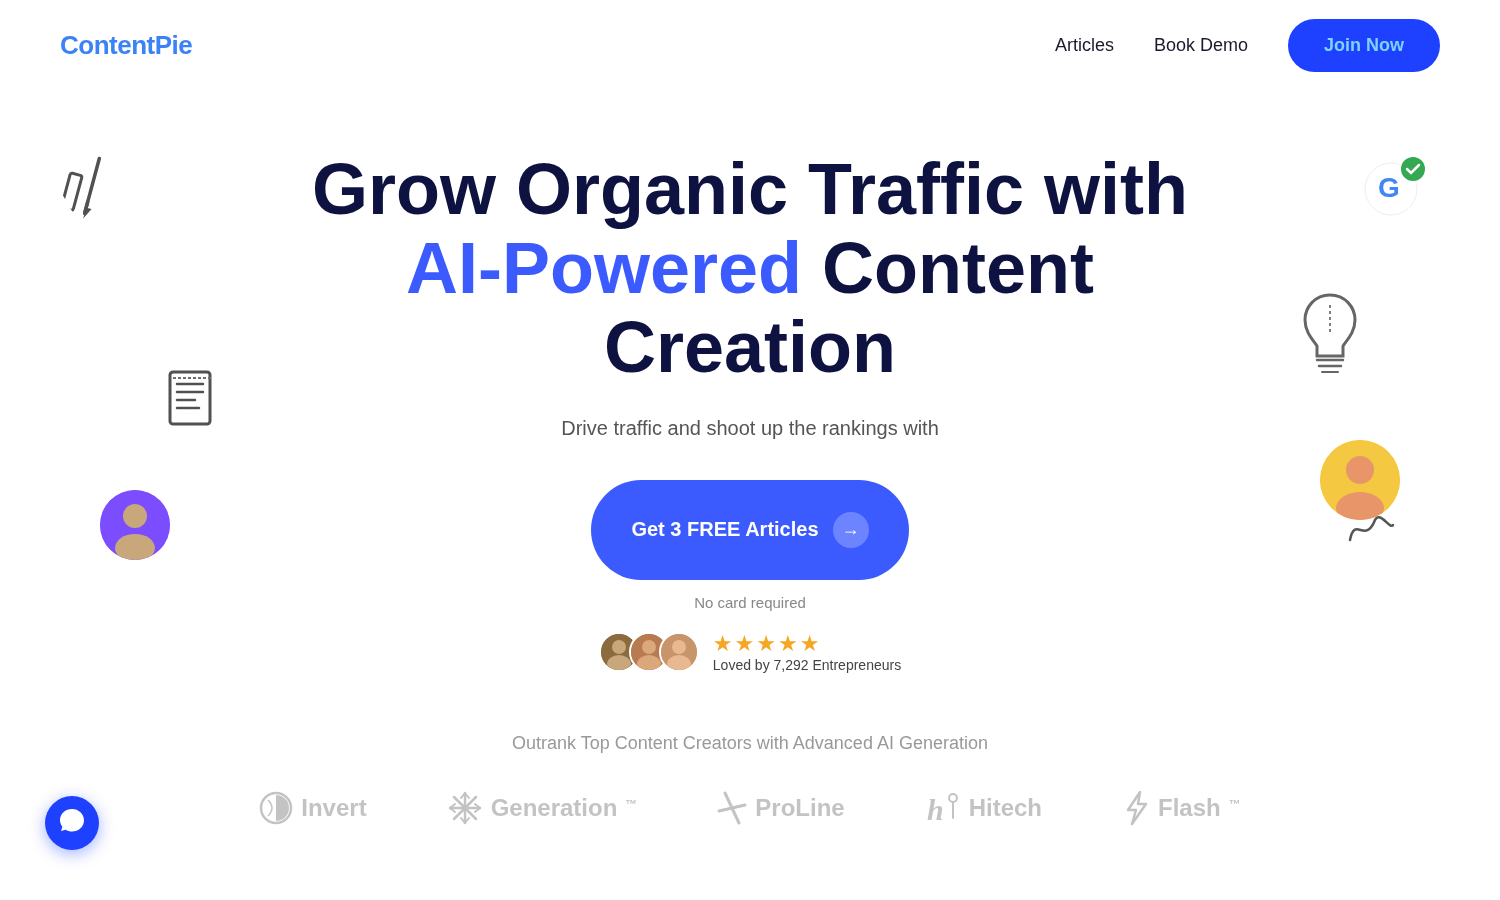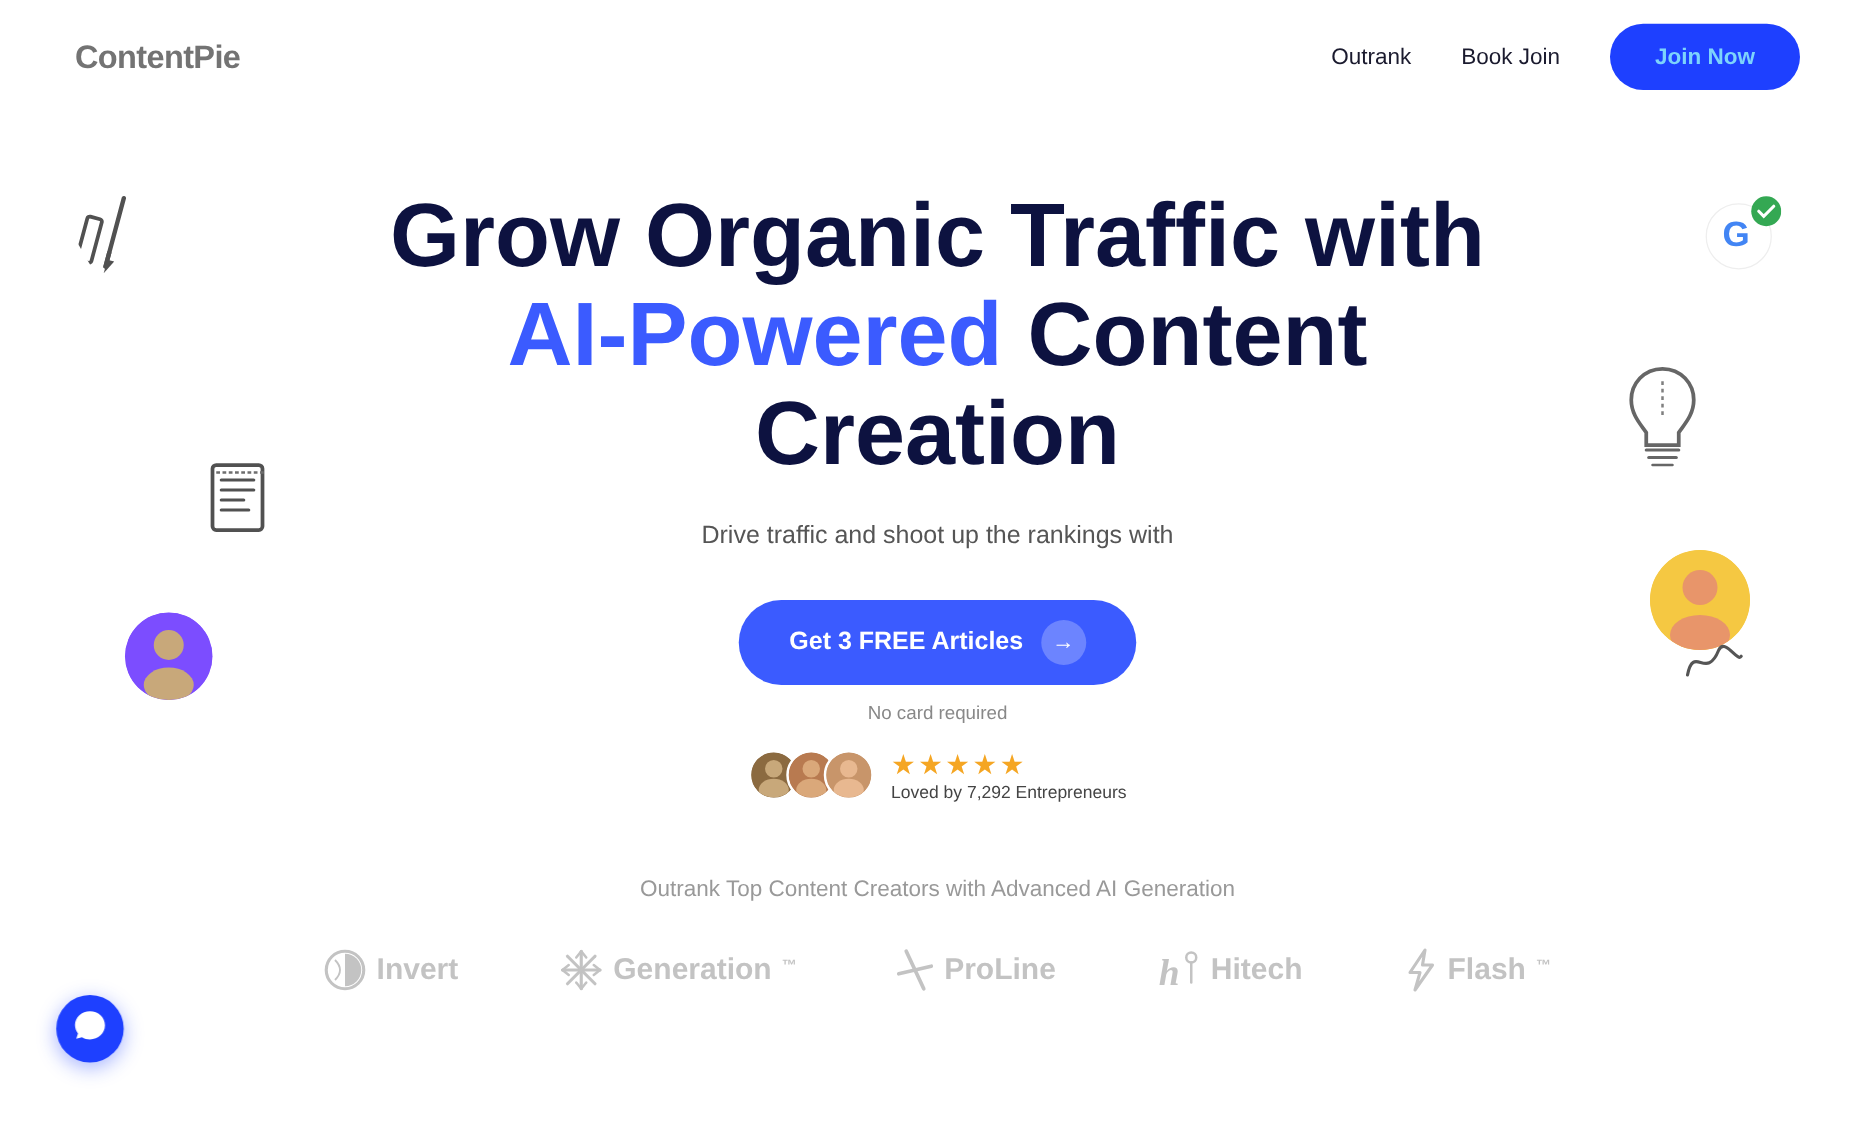--- a/index.html
+++ b/index.html
@@ -25,7 +25,7 @@
     .nav-logo {
       font-size: 26px;
       font-weight: 700;
-      color: #737373;
+      color: #3b82f6;
       letter-spacing: -0.5px;
     }
     .nav-right {

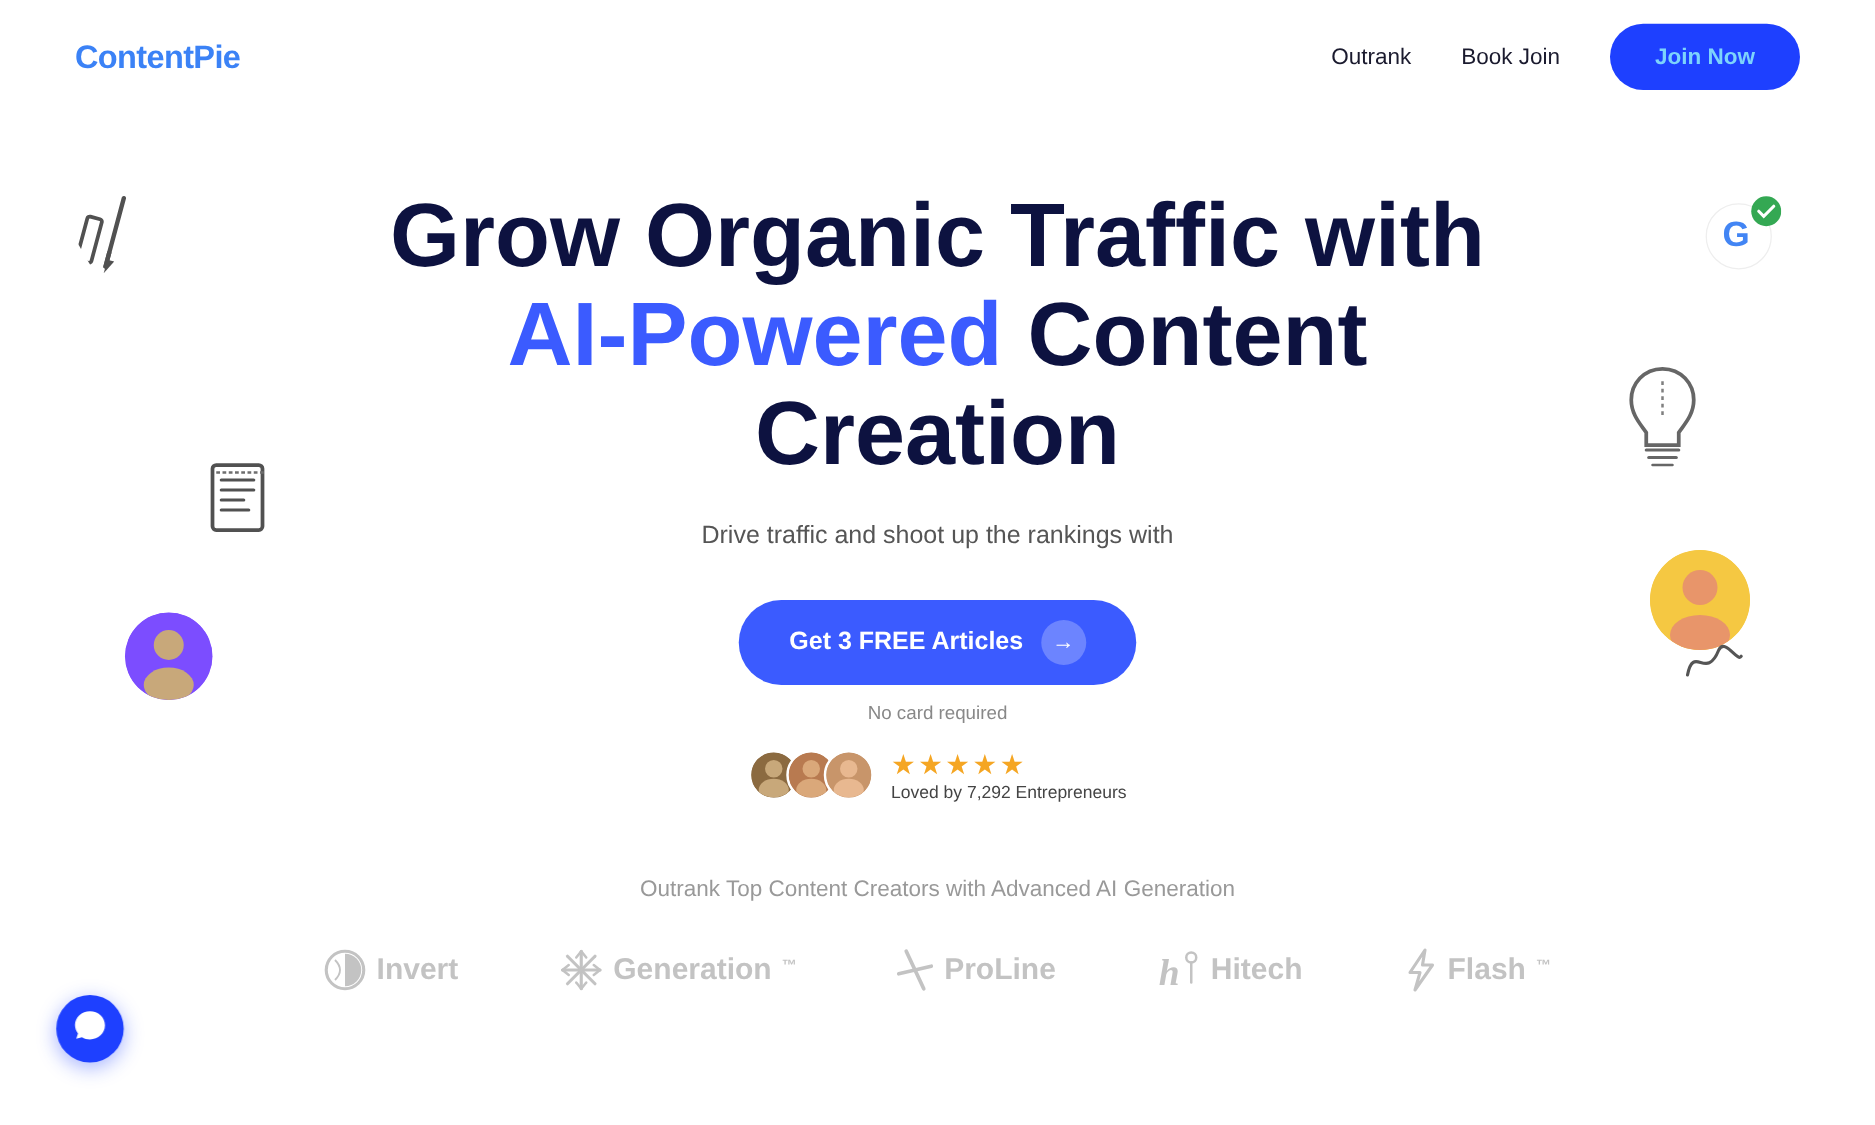--- a/index.html
+++ b/index.html
@@ -275,7 +275,7 @@
 <nav>
   <span class="nav-logo">ContentPie</span>
   <div class="nav-right">
-    <a class="nav-link">Outrank</a>
+    <a class="nav-link">Articles</a>
     <a class="nav-link">Book Join</a>
     <button class="nav-btn">Join Now</button>
   </div>

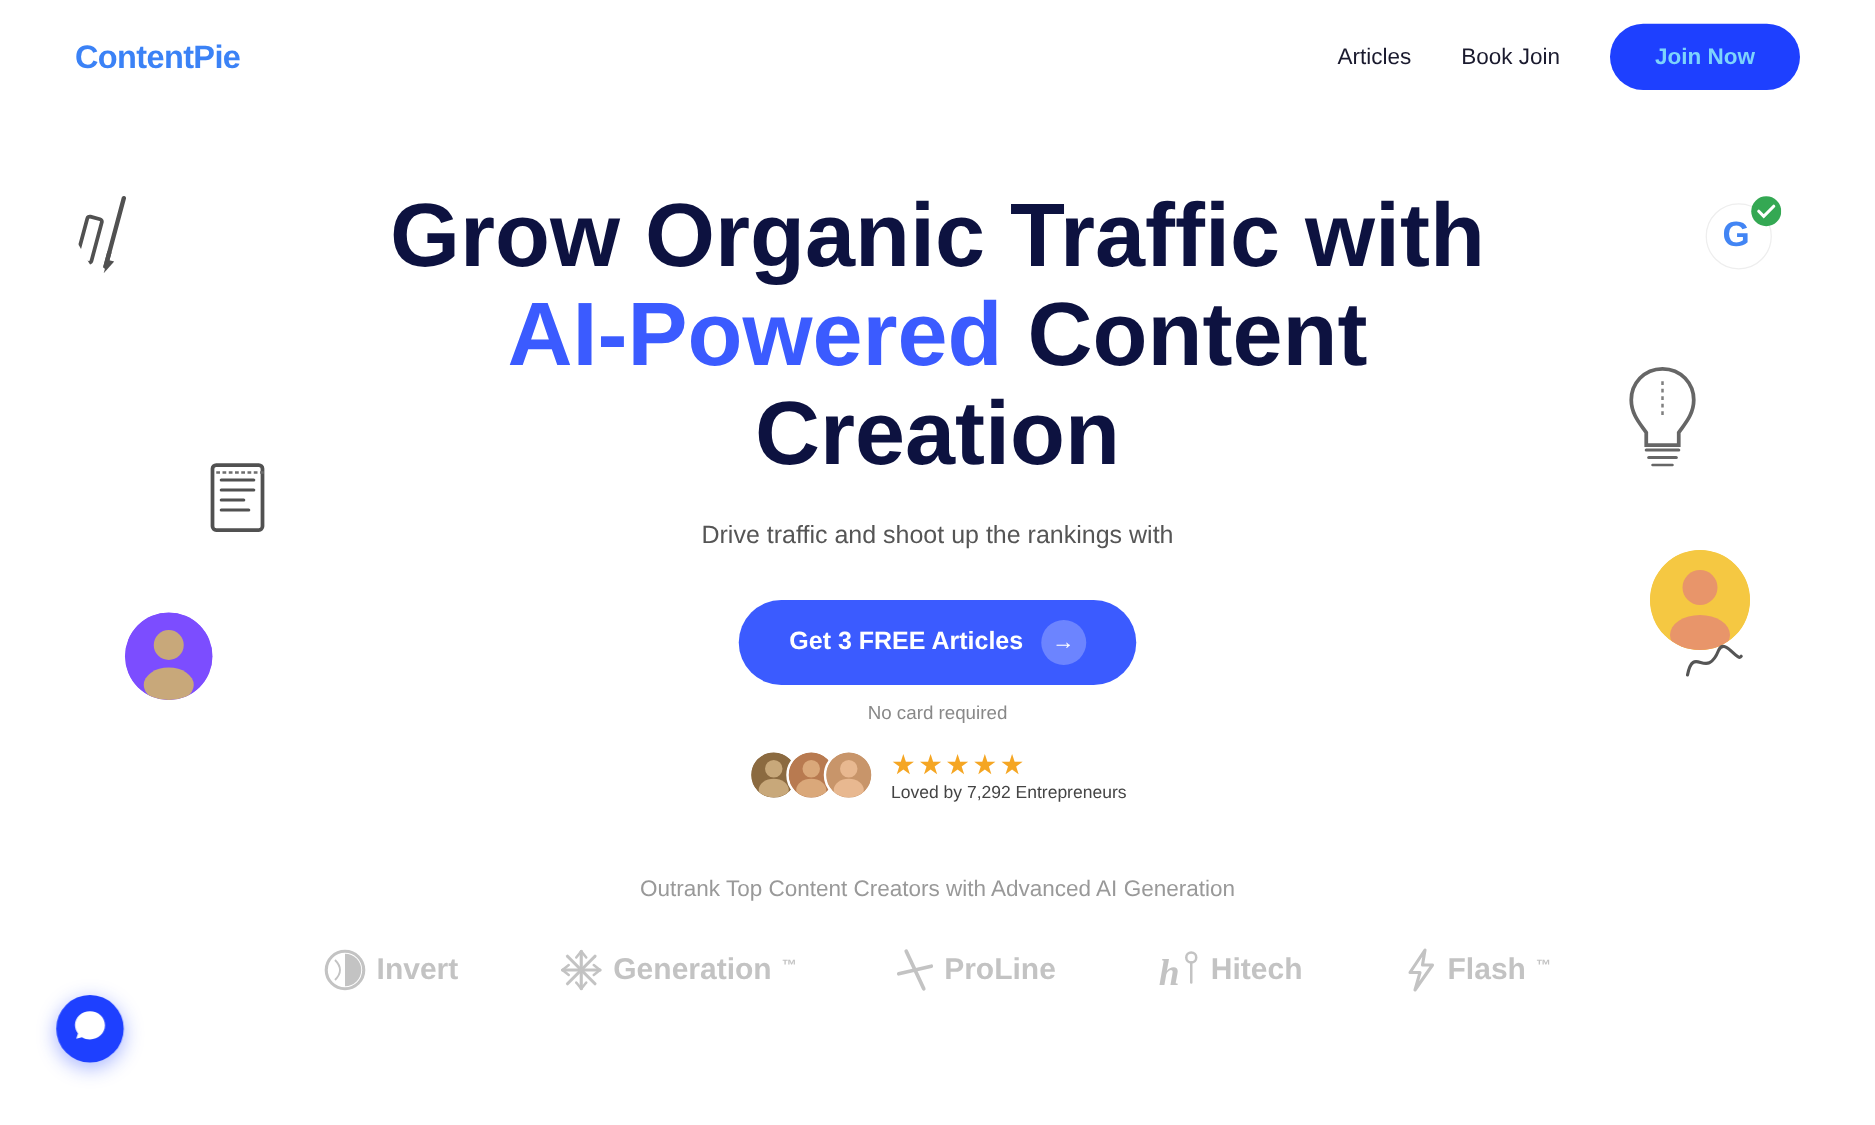--- a/index.html
+++ b/index.html
@@ -276,7 +276,7 @@
   <span class="nav-logo">ContentPie</span>
   <div class="nav-right">
     <a class="nav-link">Articles</a>
-    <a class="nav-link">Book Join</a>
+    <a class="nav-link">Book Demo</a>
     <button class="nav-btn">Join Now</button>
   </div>
 </nav>

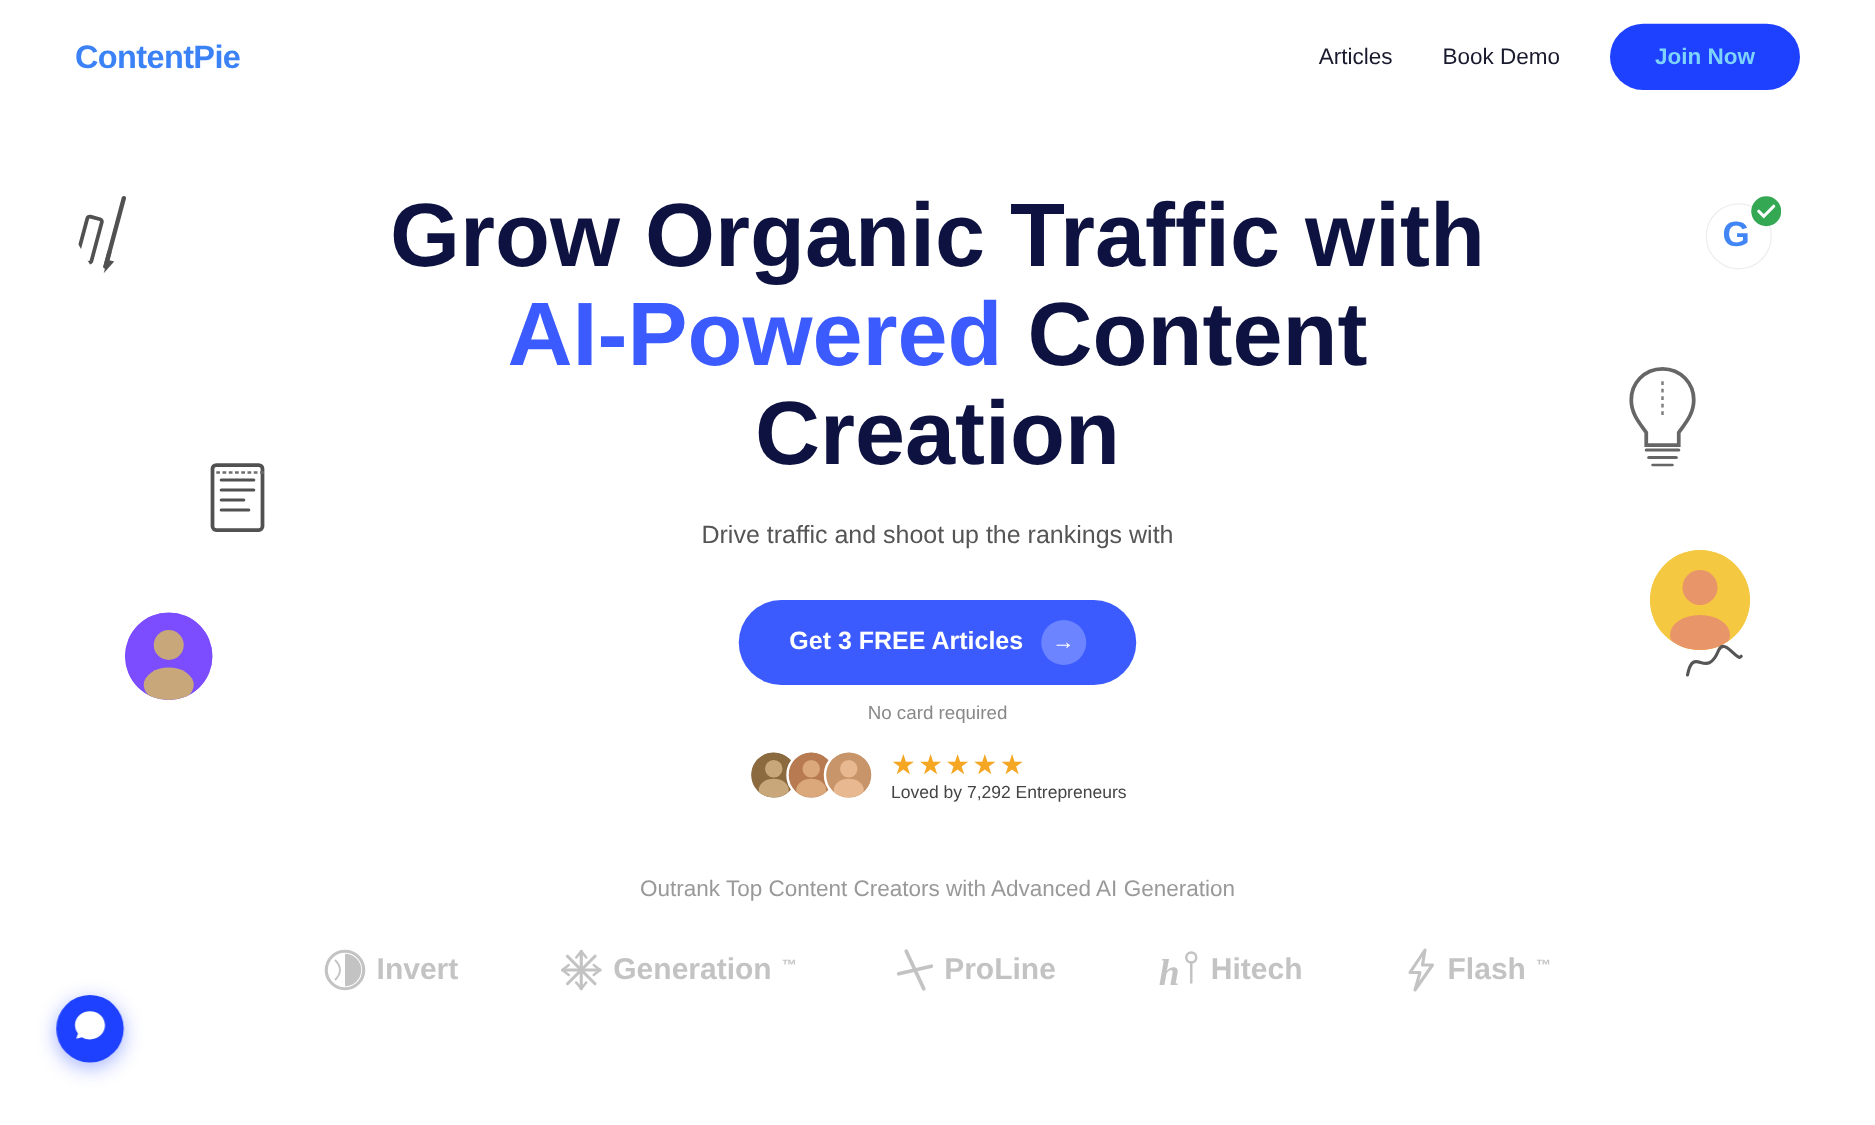--- a/index.html
+++ b/index.html
@@ -82,7 +82,7 @@
       color: #fff;
       border: none;
       border-radius: 50px;
-      padding: 16px 40px;
+      padding: 32px 40px;
       font-size: 20px;
       font-weight: 600;
       cursor: pointer;

